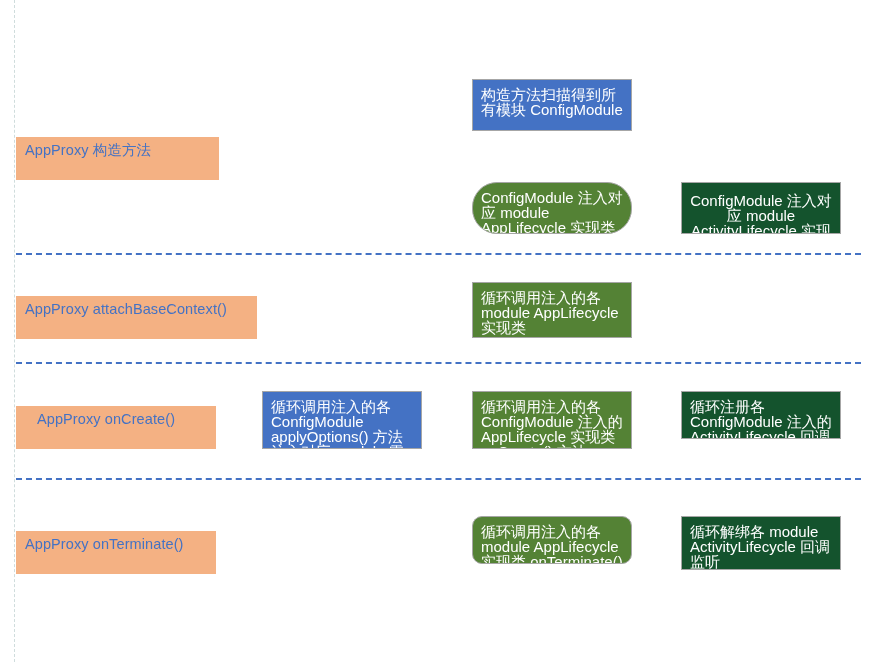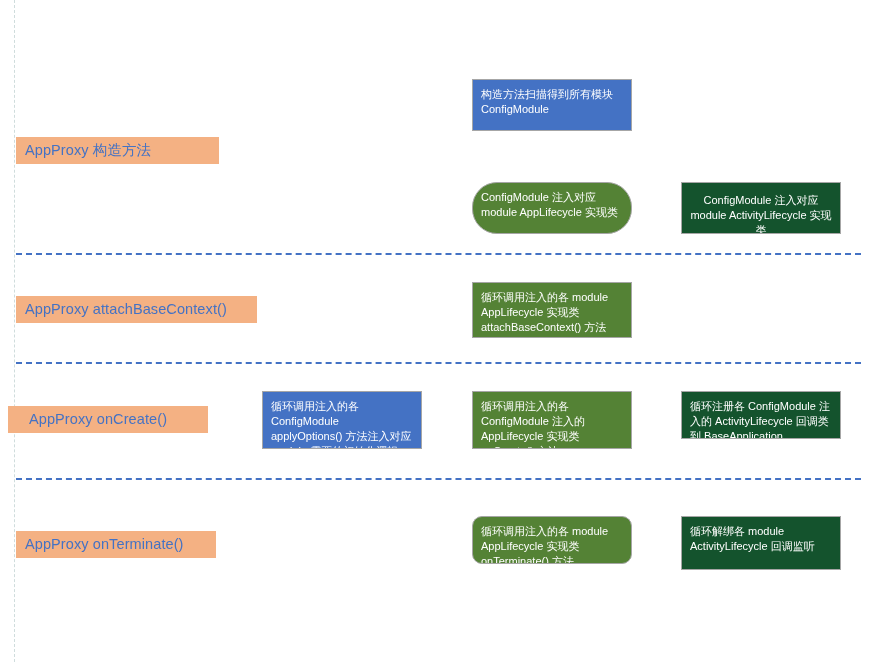--- a/index.html
+++ b/index.html
@@ -54,7 +54,7 @@
     box-sizing: border-box;
     border: 1px solid #a6a6a6;
     color: #ffffff;
-    font-size: 11px;
+    font-size: 15px;
     line-height: 15px;
     padding: 7px 8px 7px 8px;
     overflow: hidden;

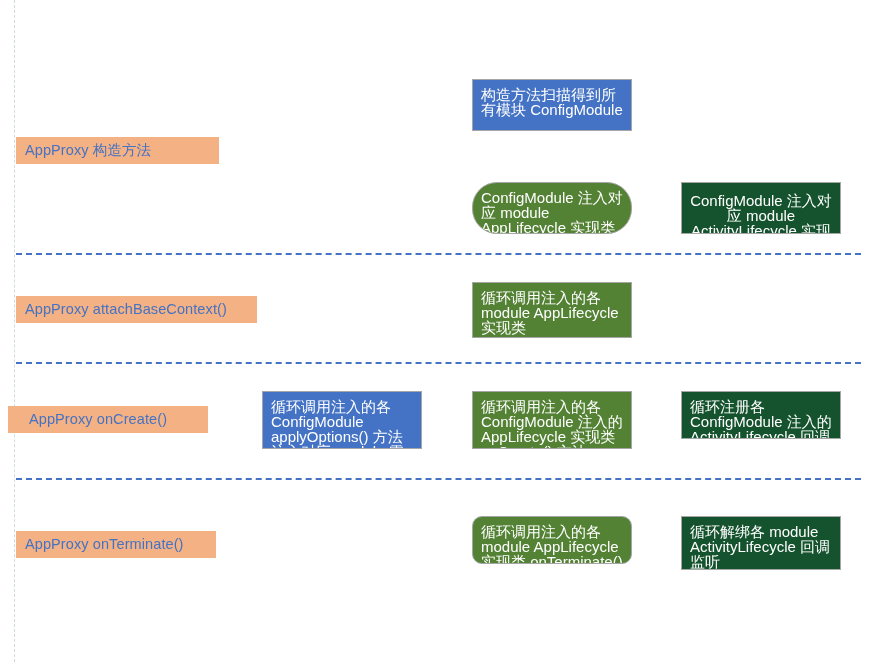--- a/index.html
+++ b/index.html
@@ -41,7 +41,7 @@
     color: #4472C4;
     font-size: 14.5px;
     line-height: 27px;
-    height: 27px;
+    height: 43px;
     padding: 0 0 0 9px;
     white-space: nowrap;
     box-sizing: border-box;

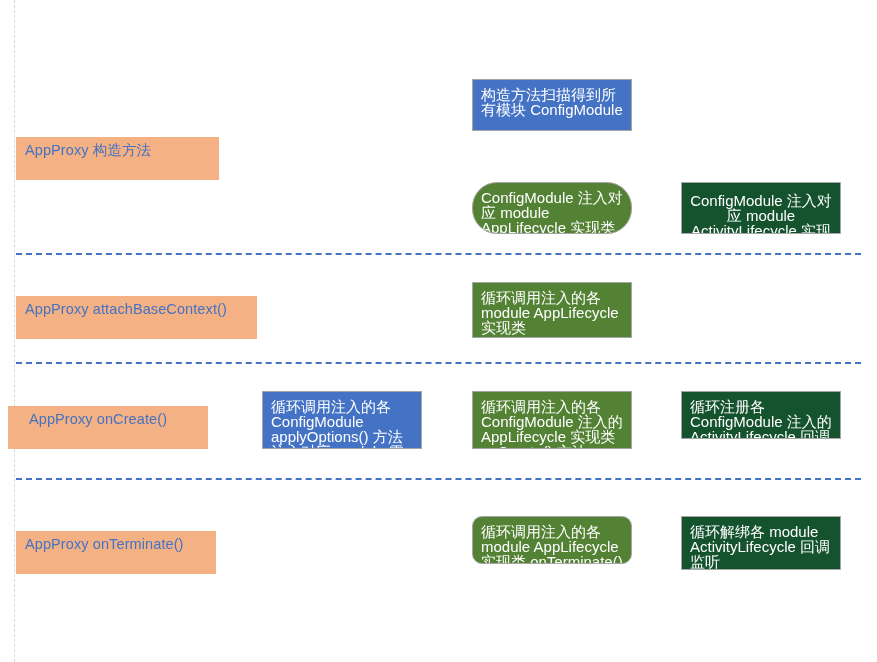--- a/index.html
+++ b/index.html
@@ -85,7 +85,7 @@
 
 <div class="box green" style="left:472px; top:282px; width:160px; height:56px;">循环调用注入的各 module AppLifecycle 实现类 attachBaseContext() 方法</div>
 
-<div class="phase-label" style="left:8px; top:406px; width:200px;padding-left:21px;">AppProxy onCreate()</div>
+<div class="phase-label" style="left:16px; top:406px; width:200px;padding-left:21px;">AppProxy onCreate()</div>
 
 <div class="box blue" style="left:262px; top:391px; width:160px; height:58px;">循环调用注入的各 ConfigModule applyOptions() 方法注入对应 module 需要的初始化逻辑</div>
 

